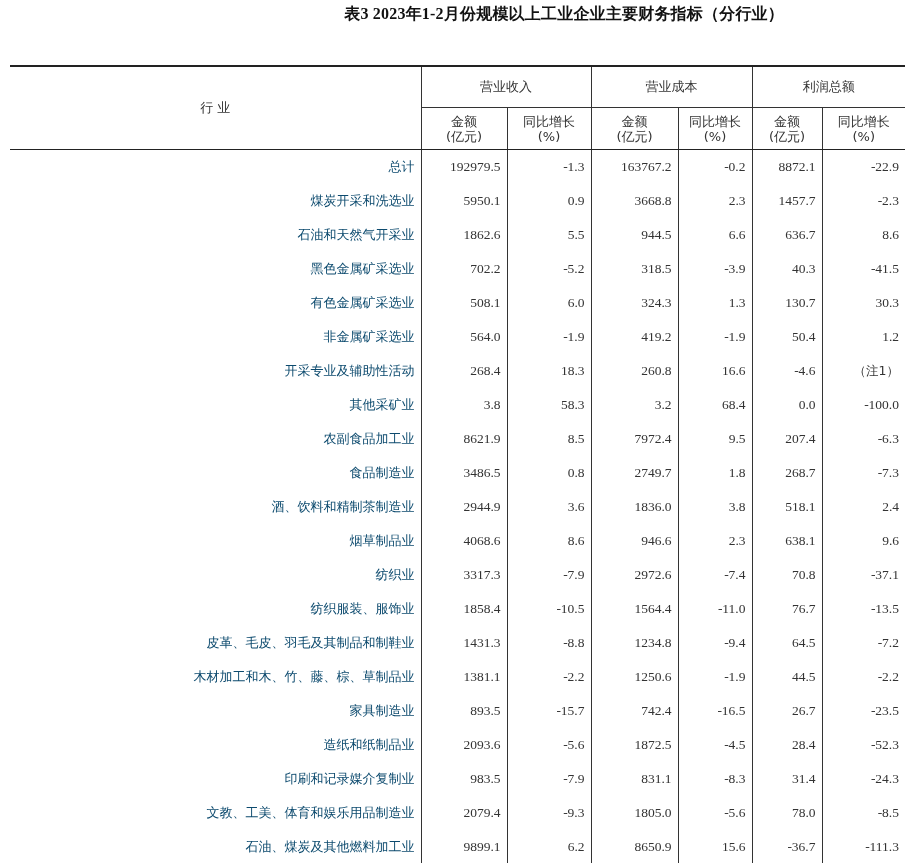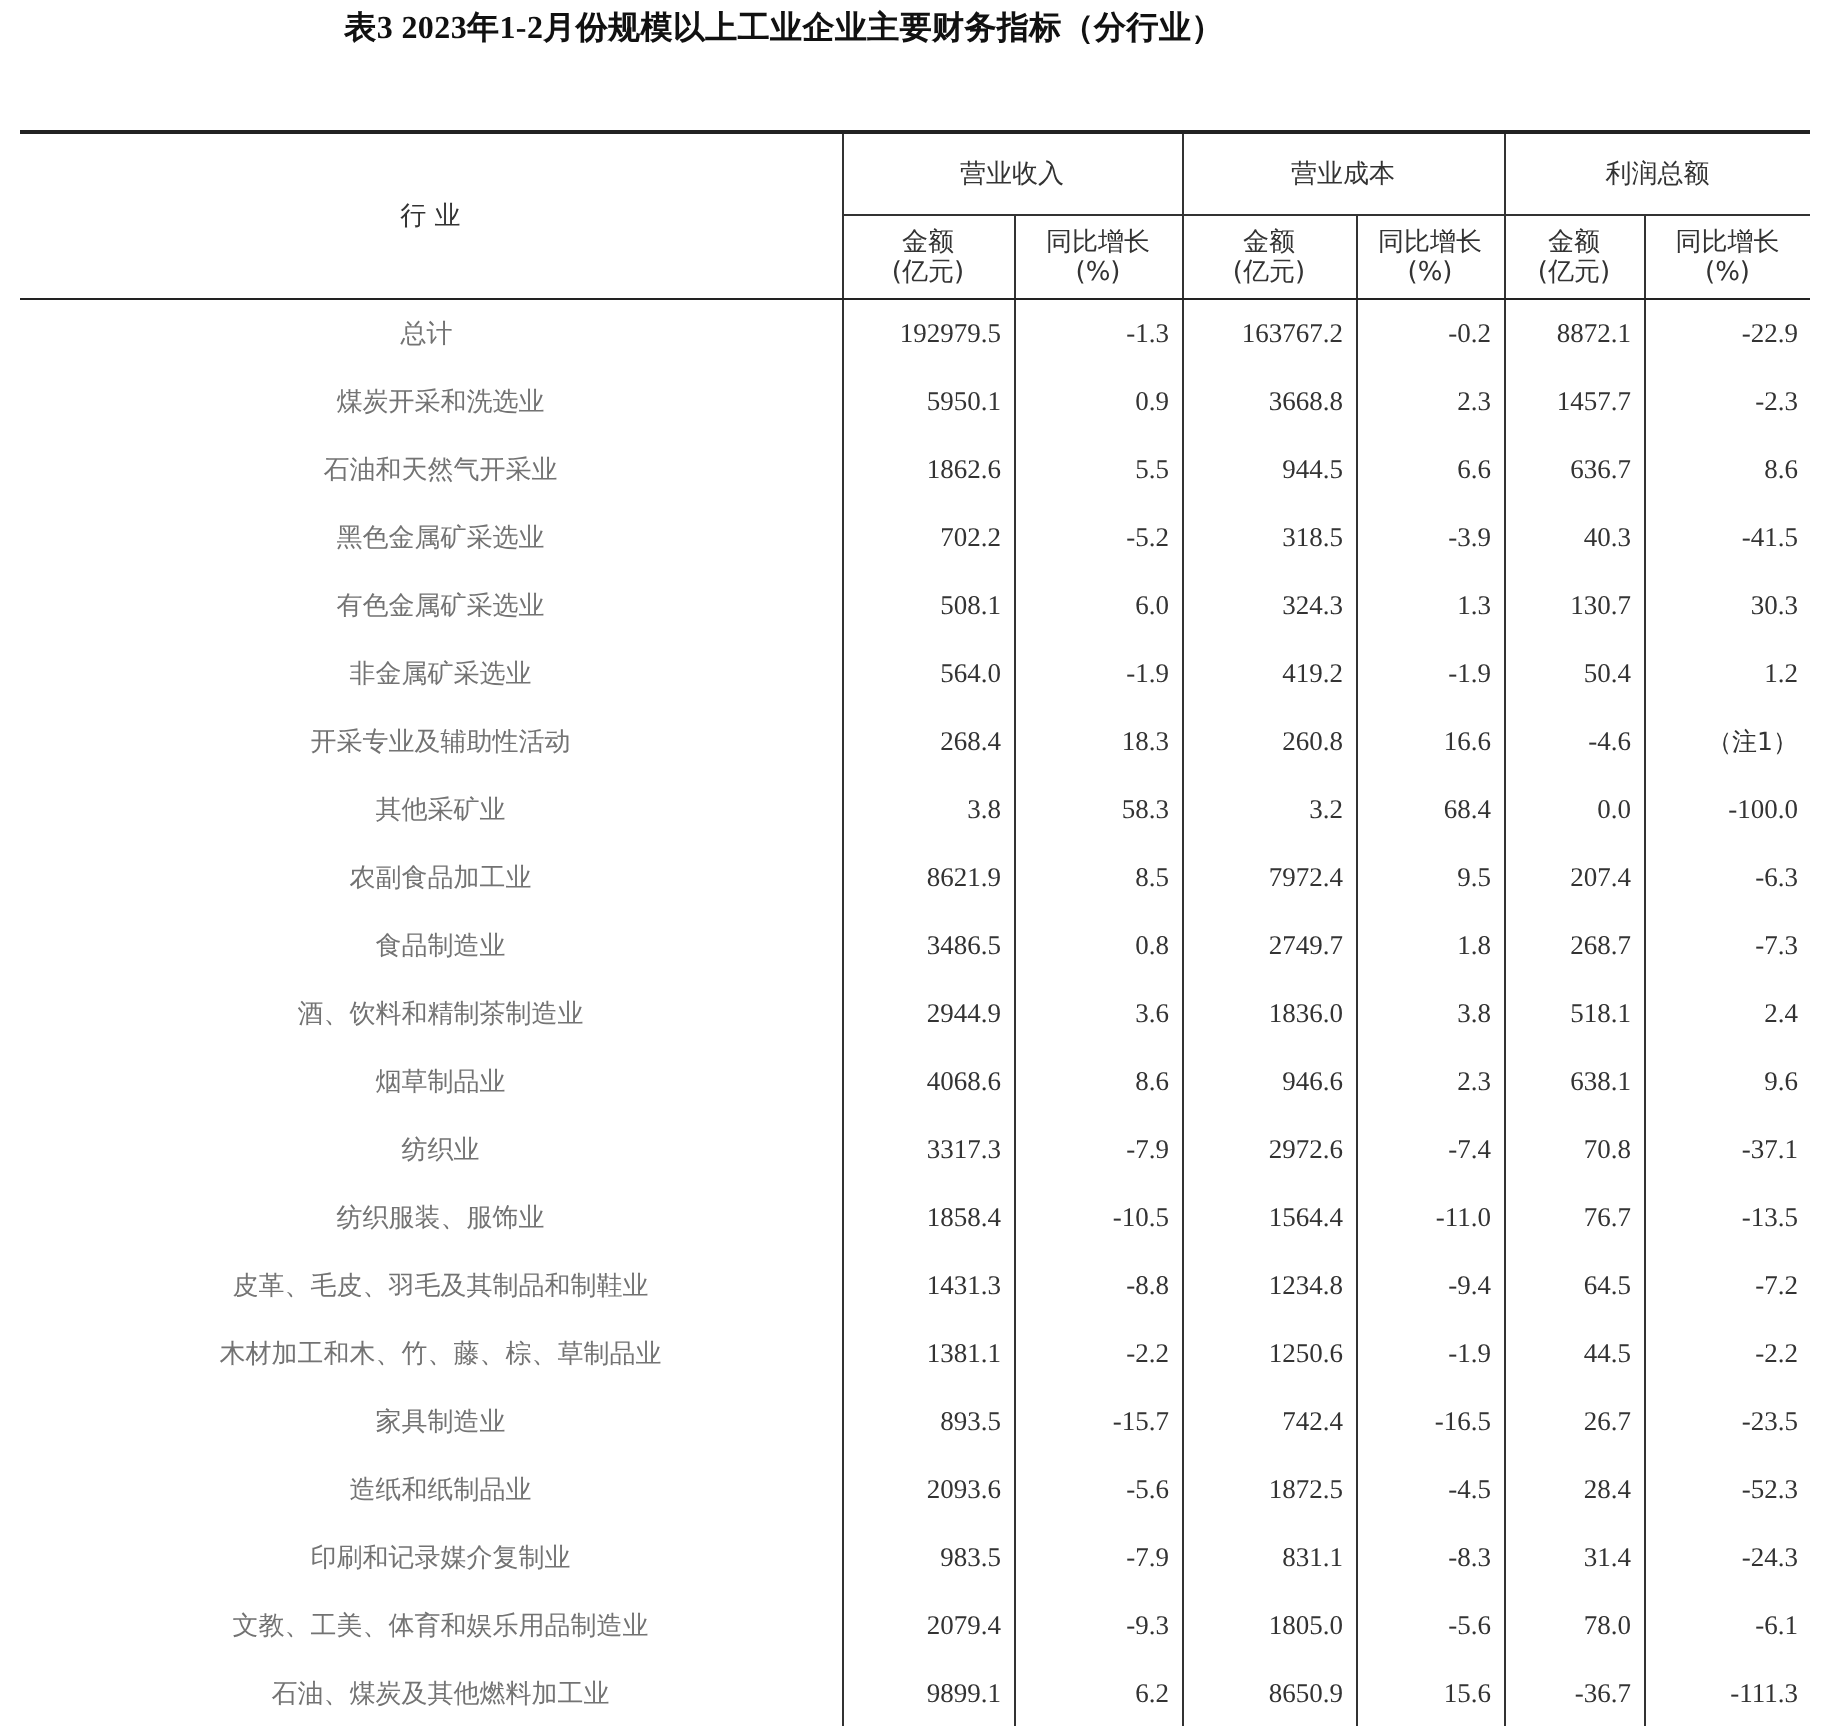--- a/index.html
+++ b/index.html
@@ -5,7 +5,7 @@
   html, body { margin: 0; padding: 0; background: #ffffff; }
   body { width: 915px; height: 863px; overflow: hidden; position: relative;
          font-family: "Liberation Serif", "DejaVu Serif", serif; color: #222; }
-  .title { position: absolute; top: 4px; left: 0; width: 784px; text-align: center;
+  .title { position: absolute; top: 4px; left: 0; width: 784px; text-align: right;
            font-weight: bold; font-size: 16px; letter-spacing: 0.2px; color: #111; }
   table.data { position: absolute; top: 65px; left: 10px; width: 895px;
                border-collapse: collapse; table-layout: fixed; font-size: 14px; }

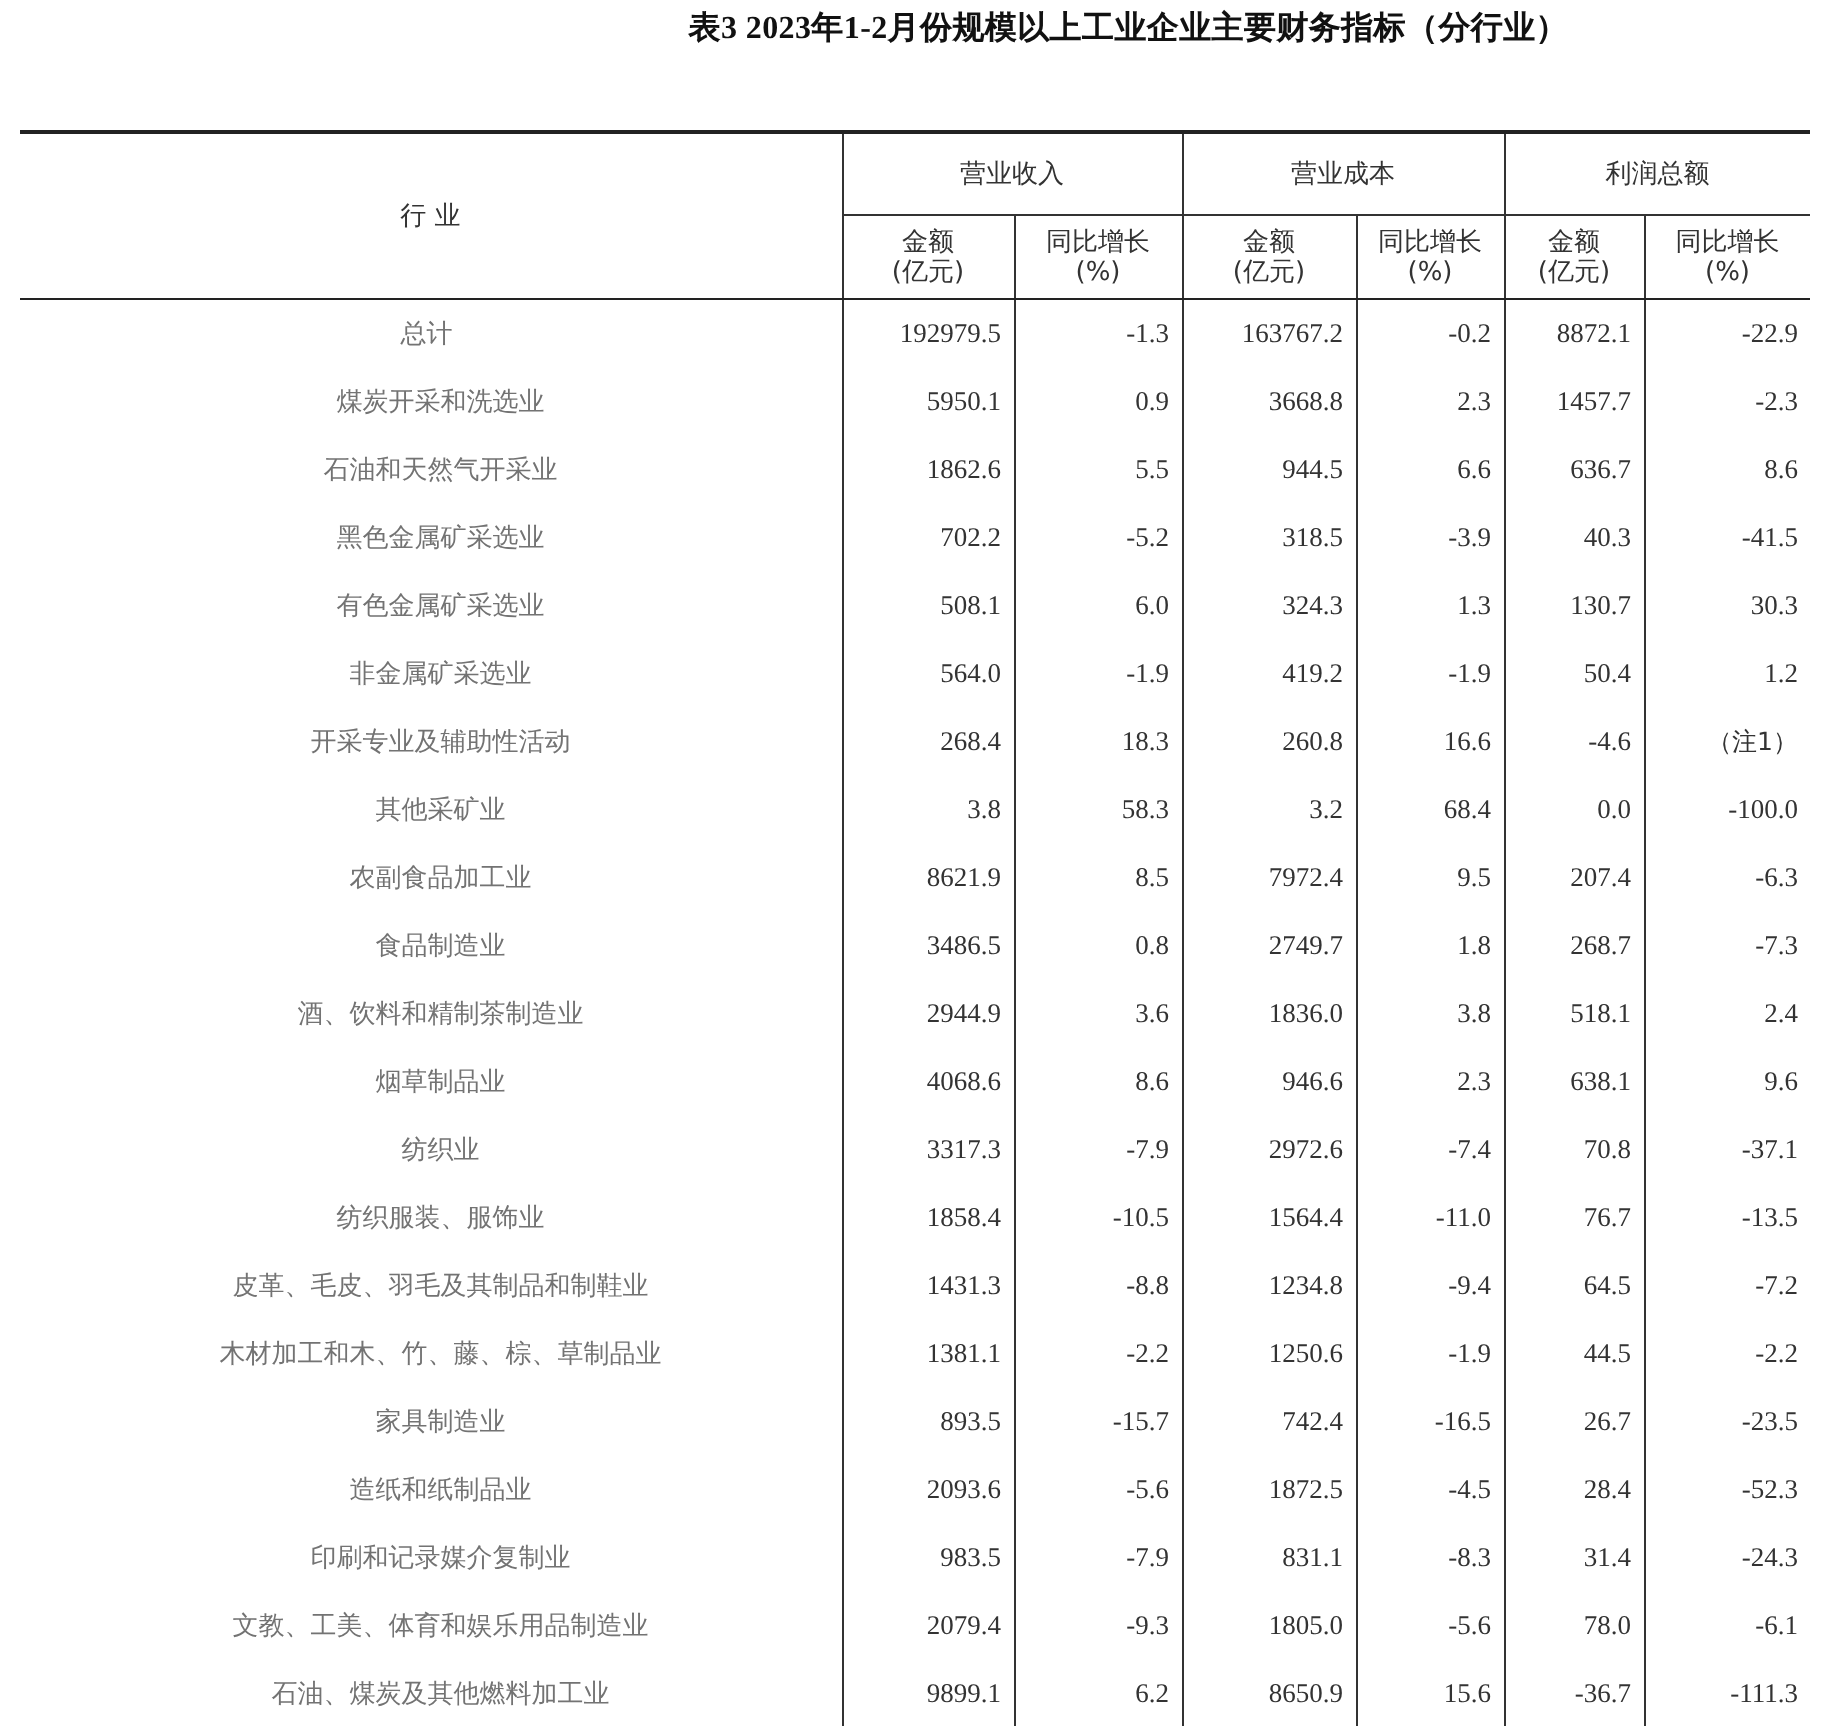--- a/index.html
+++ b/index.html
@@ -25,8 +25,8 @@
   thead th.label-head { border-bottom: 1.5px solid #222; }
   tbody td { height: 34px; padding: 0 6px 0 0; text-align: right; vertical-align: middle;
              border-left: 1px solid #333; font-size: 13.5px; color: #333; }
-  tbody td.name { text-align: center; border-left: none; padding-left: 16px;
-                  font-family: "DejaVu Sans", sans-serif; font-size: 13px; color: #737373; }
+  tbody td.name { text-align: right; border-left: none; padding-left: 16px;
+                  font-family: "DejaVu Sans", sans-serif; font-size: 13px; color: #0c4a6e; }
   tbody tr.total td.name { padding-left: 2px; }
   tbody td.note { font-family: "DejaVu Sans", sans-serif; font-size: 12.5px; padding-left: 20px; }
 </style>

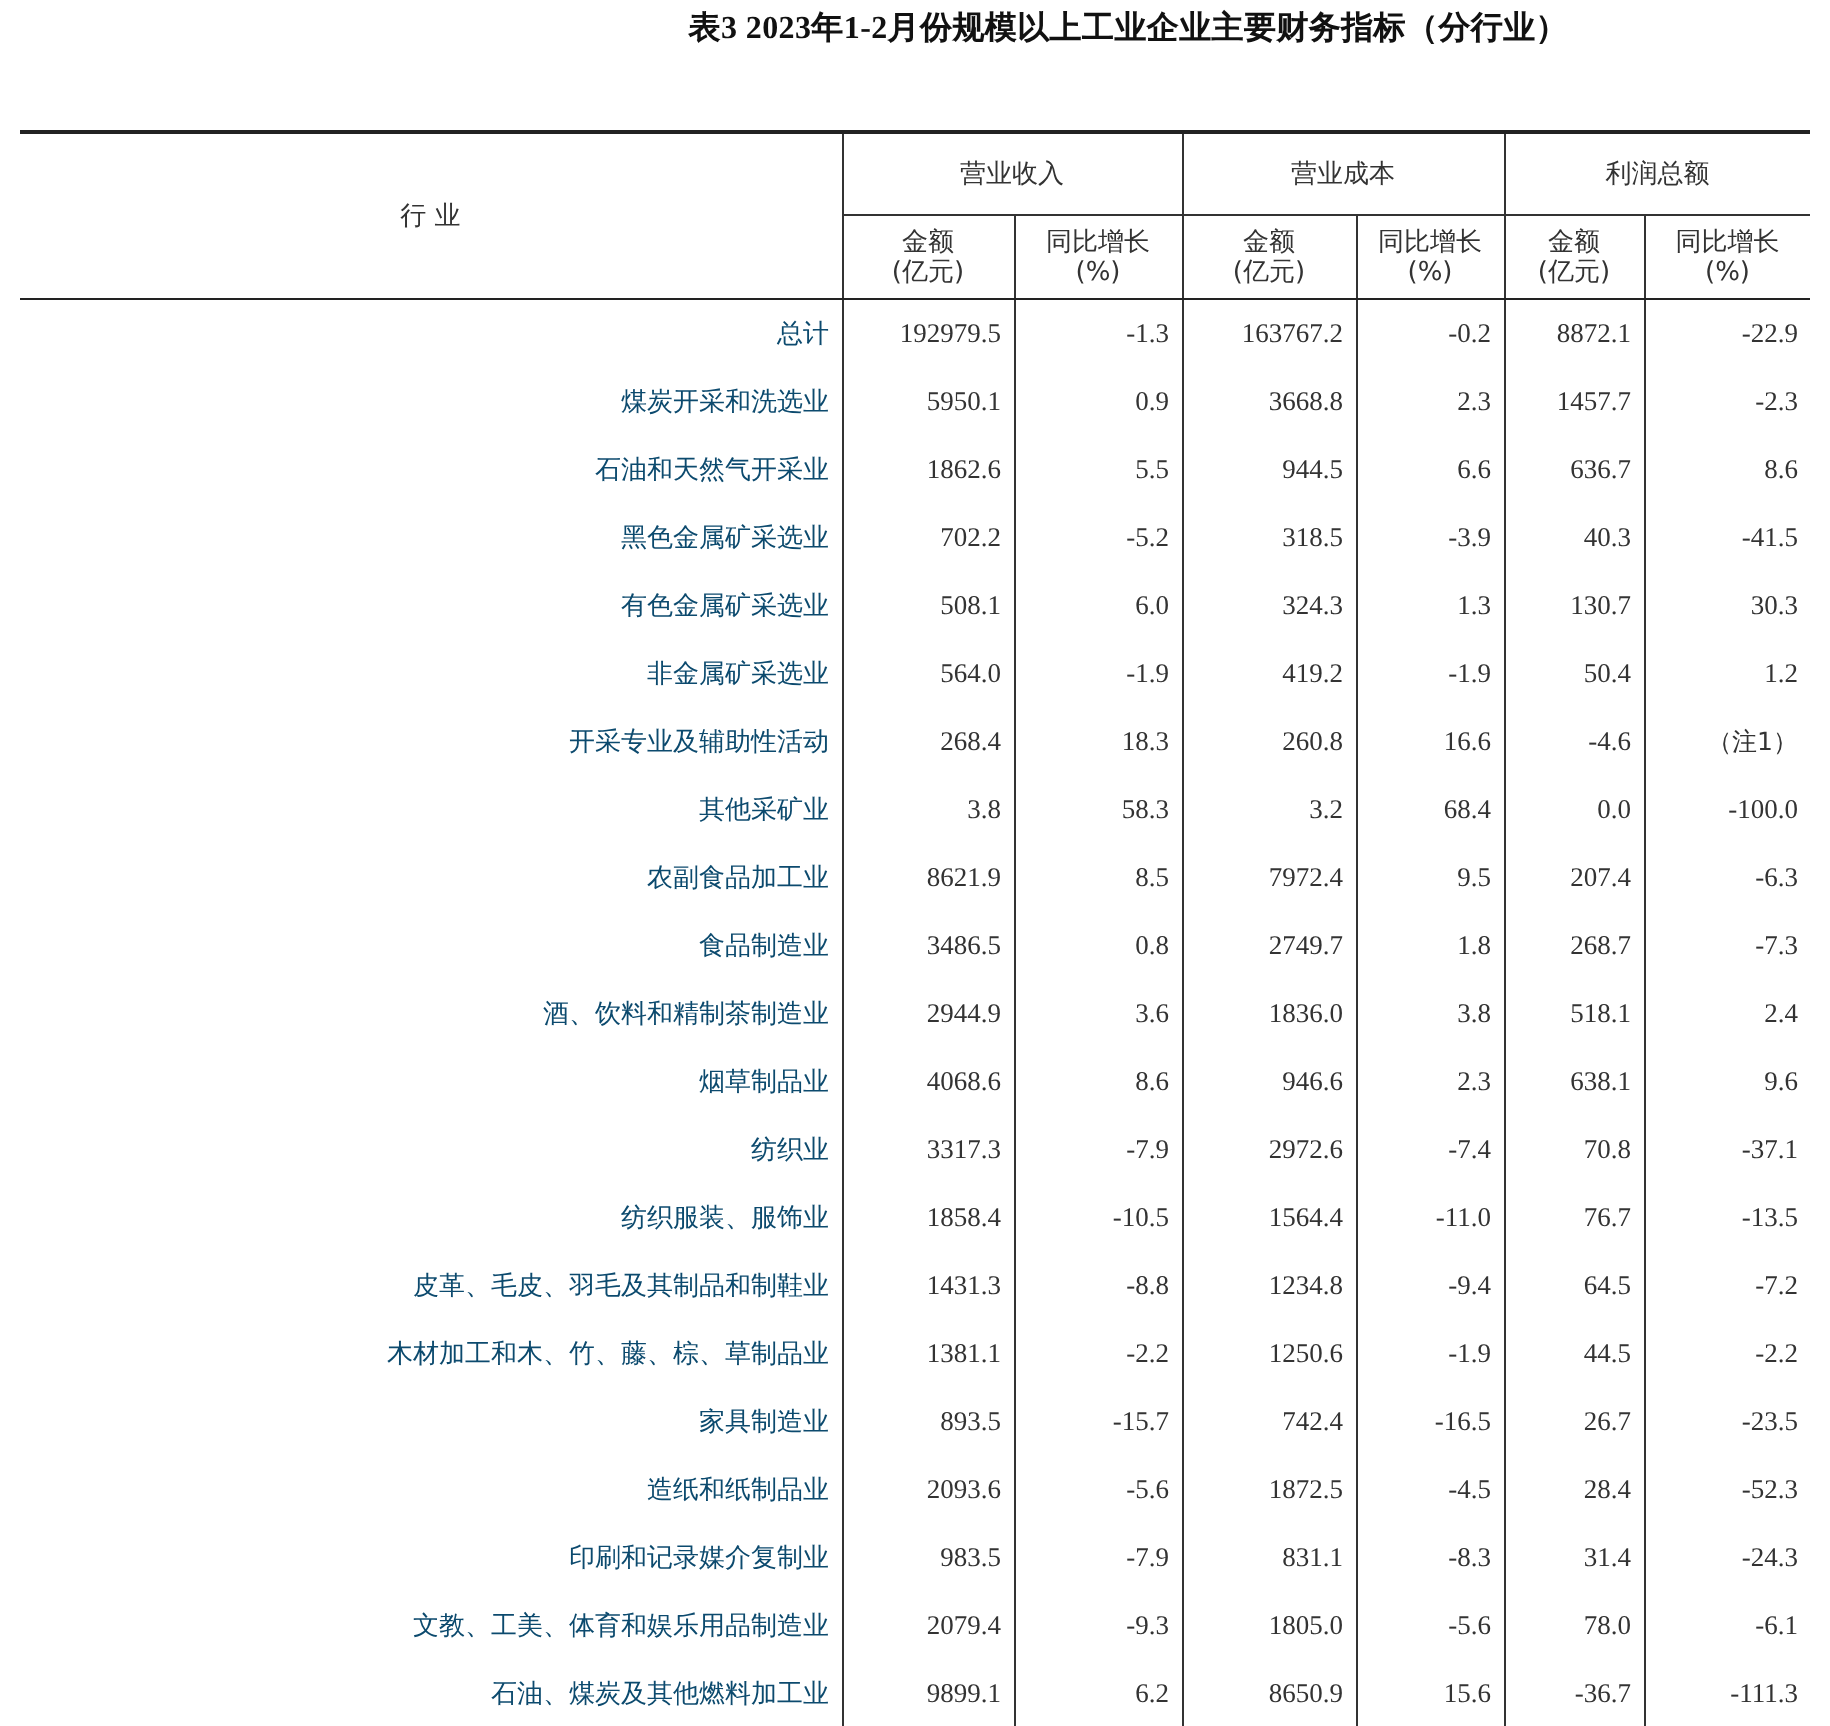--- a/index.html
+++ b/index.html
@@ -240,7 +240,7 @@
         <td>1805.0</td>
         <td>-5.6</td>
         <td>78.0</td>
-        <td>-6.1</td>
+        <td>-8.5</td>
       </tr>
       <tr>
         <td class="name">石油、煤炭及其他燃料加工业</td>

